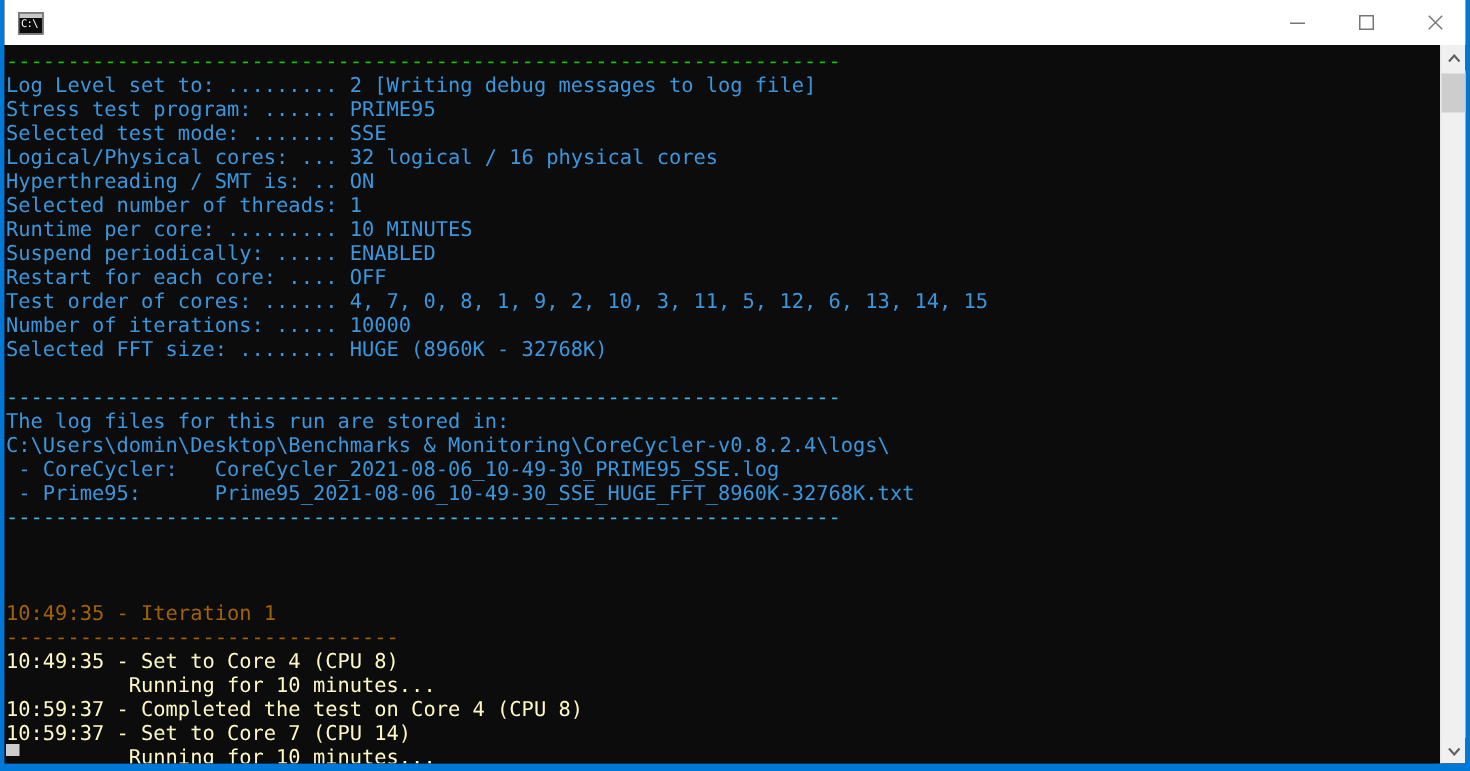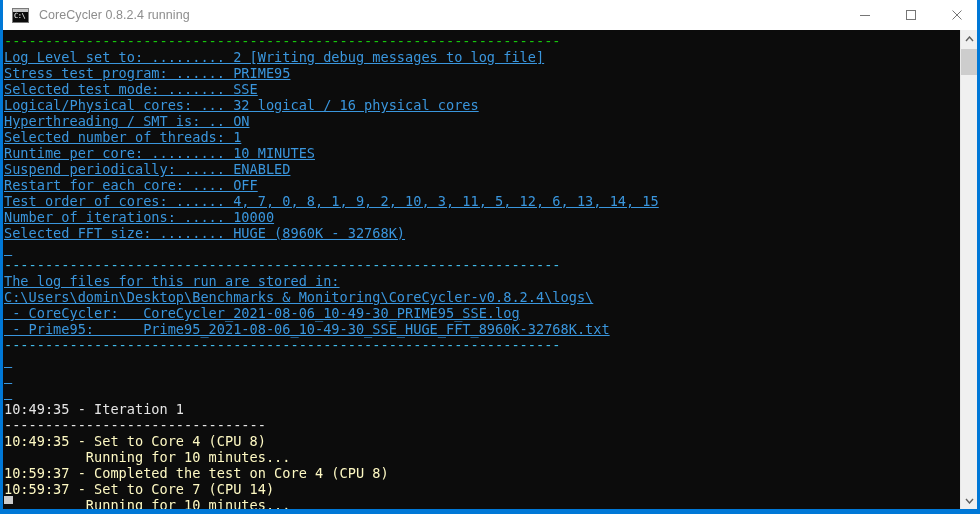--- a/index.html
+++ b/index.html
@@ -184,7 +184,6 @@
         <span class="bar"></span>
         <span class="prompt">C:\</span>
       </span>
-      <span id="window-title">CoreCycler 0.8.2.4 running</span>
     </div>
     <div id="titlebar-buttons">
       <div class="tb-btn" title="Minimize">

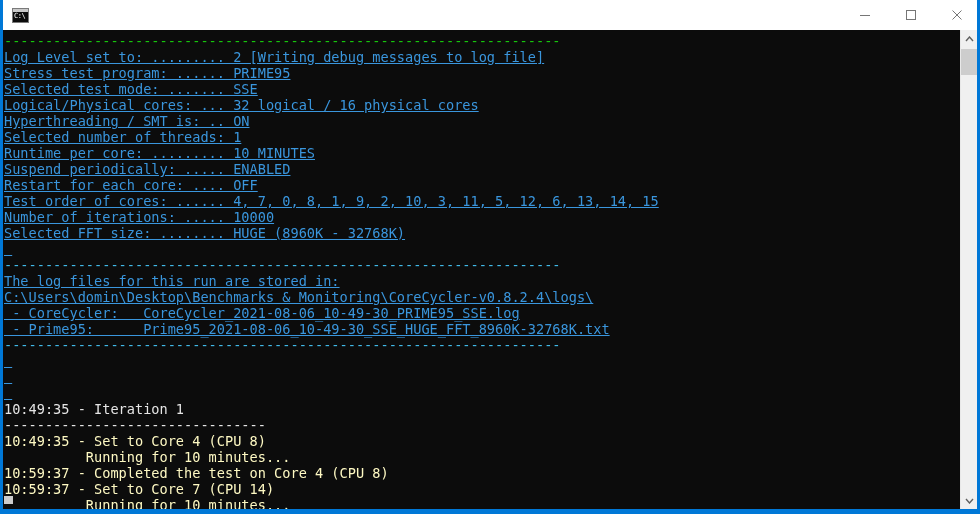--- a/index.html
+++ b/index.html
@@ -120,7 +120,7 @@
   }
   .line { height: 16px; white-space: pre; }
   .c-green  { color: #16c60c; }
-  .c-cyan   { color: #3a96dd; text-decoration: underline; }
+  .c-cyan   { color: #3a96dd; }
   .c-yellow { color: #e5e5e5; }
   .c-white  { color: #fef9c3; }
   .c-dash-cyan { color: #41b9e8; }

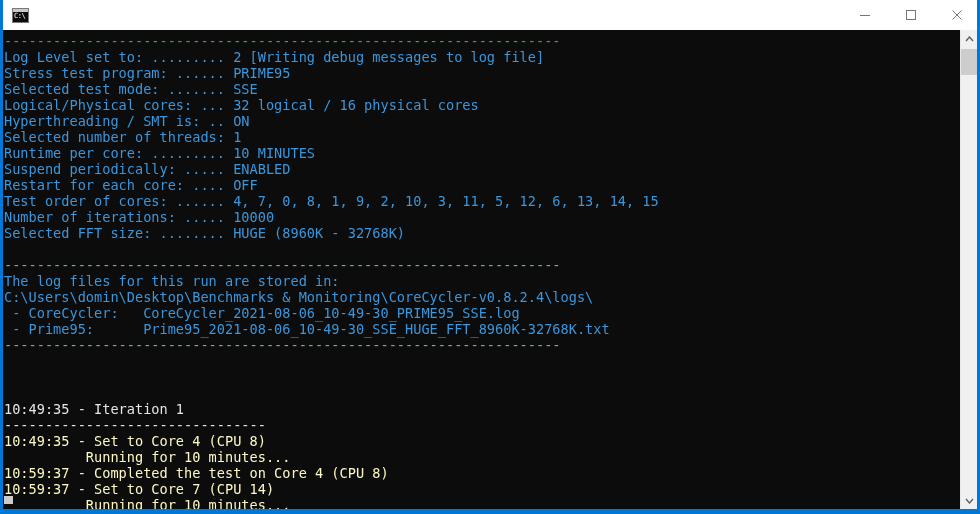--- a/index.html
+++ b/index.html
@@ -121,7 +121,7 @@
   .line { height: 16px; white-space: pre; }
   .c-green  { color: #16c60c; }
   .c-cyan   { color: #3a96dd; }
-  .c-yellow { color: #e5e5e5; }
+  .c-yellow { color: #a16207; }
   .c-white  { color: #fef9c3; }
   .c-dash-cyan { color: #41b9e8; }
 

